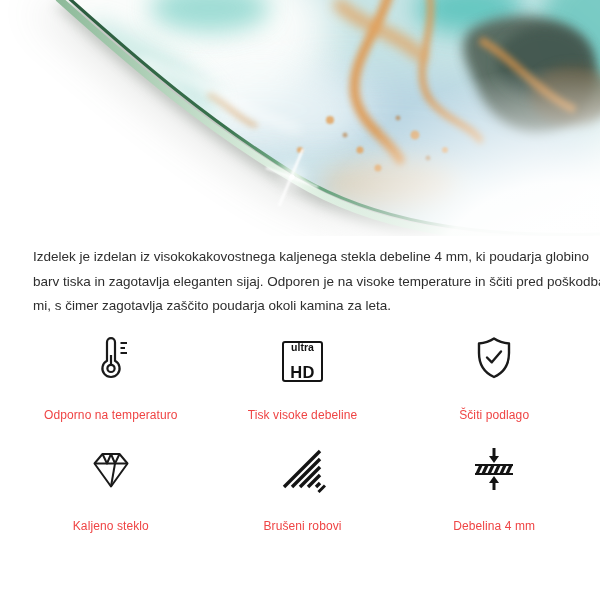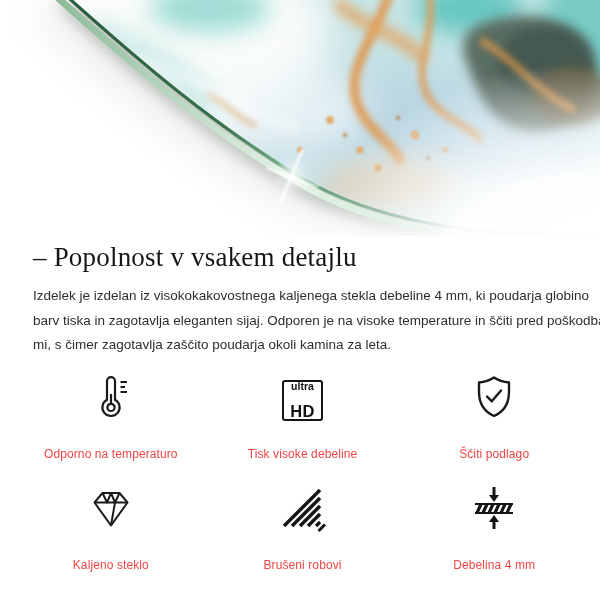--- a/index.html
+++ b/index.html
@@ -137,7 +137,6 @@
 
 <div class="content">
   <h1 class="title" style="margin:3px 0 0 0;">
-    <div>– Popolnost v vsakem detajlu</div>
   </h1>
   <div class="desc">
     <div class="dline">Izdelek je izdelan iz visokokakovostnega kaljenega stekla debeline 4 mm, ki poudarja globino</div>

